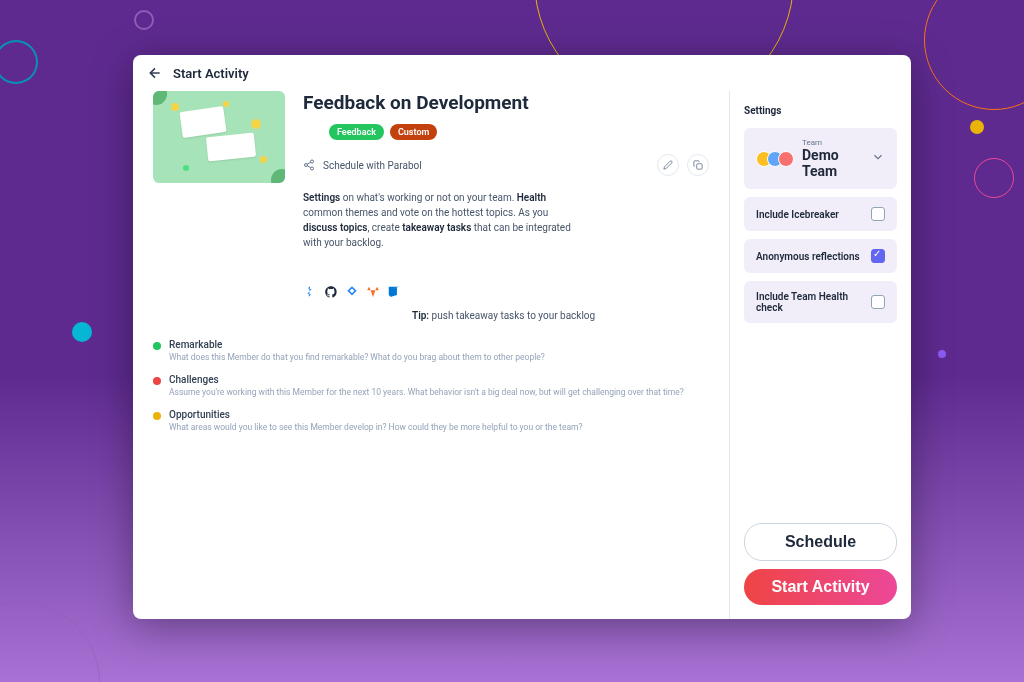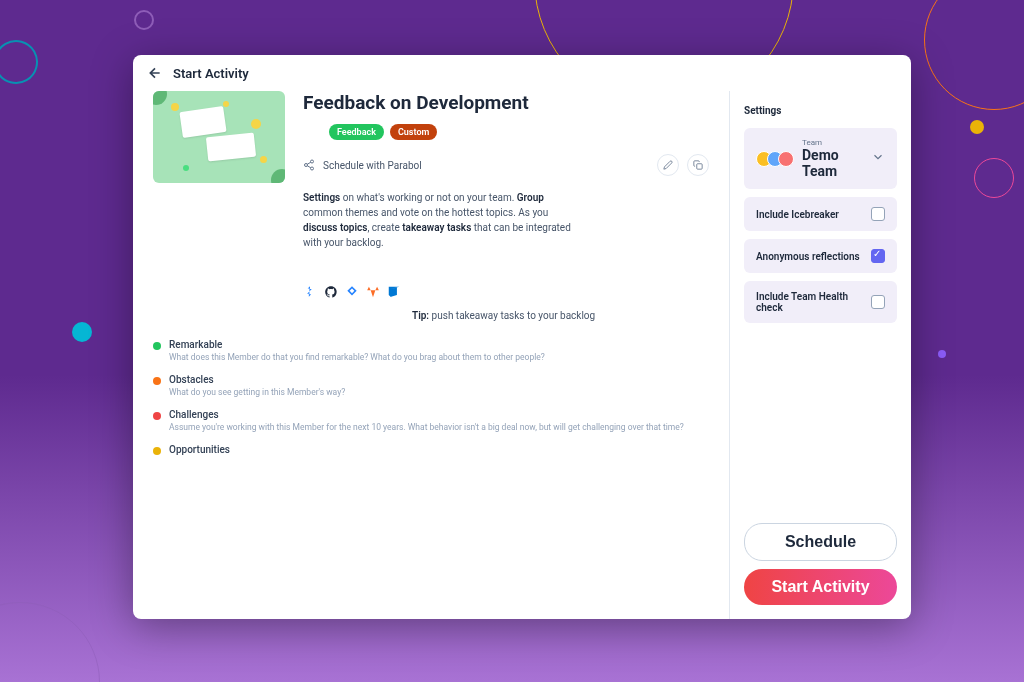--- a/index.html
+++ b/index.html
@@ -244,7 +244,7 @@
         </div>
 
         <p class="description">
-          <b>Settings</b><span> on what's working or not on your team. </span><b>Group</b><span> common themes and vote on the hottest topics. As you </span><b>discuss topics</b><span>, create </span><b>takeaway tasks</b><span> that can be integrated with your backlog.</span>
+          <b>Settings</b><span> on what's working or not on your team. </span><b>Health</b><span> common themes and vote on the hottest topics. As you </span><b>discuss topics</b><span>, create </span><b>takeaway tasks</b><span> that can be integrated with your backlog.</span>
         </p>
 
         <div class="integrations">

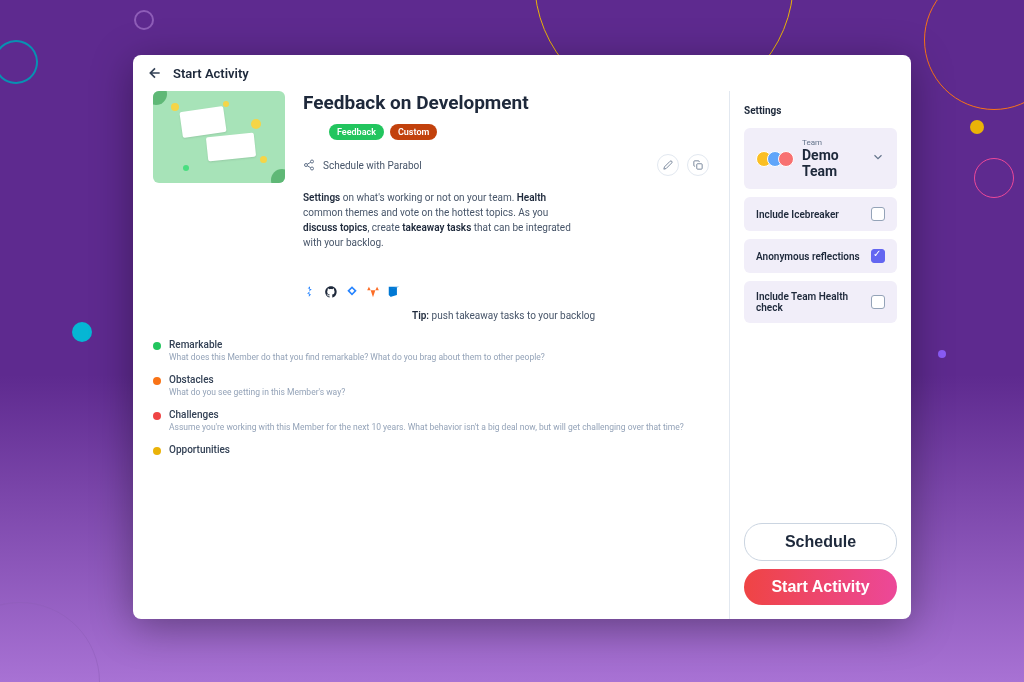--- a/index.html
+++ b/index.html
@@ -283,11 +283,6 @@
             <div class="prompt-desc">What does this Member do that you find remarkable? What do you brag about them to other people?</div>
           </div>
           <div class="prompt">
-            <div class="prompt-dot dot-orange"></div>
-            <div class="prompt-title">Obstacles</div>
-            <div class="prompt-desc">What do you see getting in this Member's way?</div>
-          </div>
-          <div class="prompt">
             <div class="prompt-dot dot-red"></div>
             <div class="prompt-title">Challenges</div>
             <div class="prompt-desc">Assume you're working with this Member for the next 10 years. What behavior isn't a big deal now, but will get challenging over that time?</div>

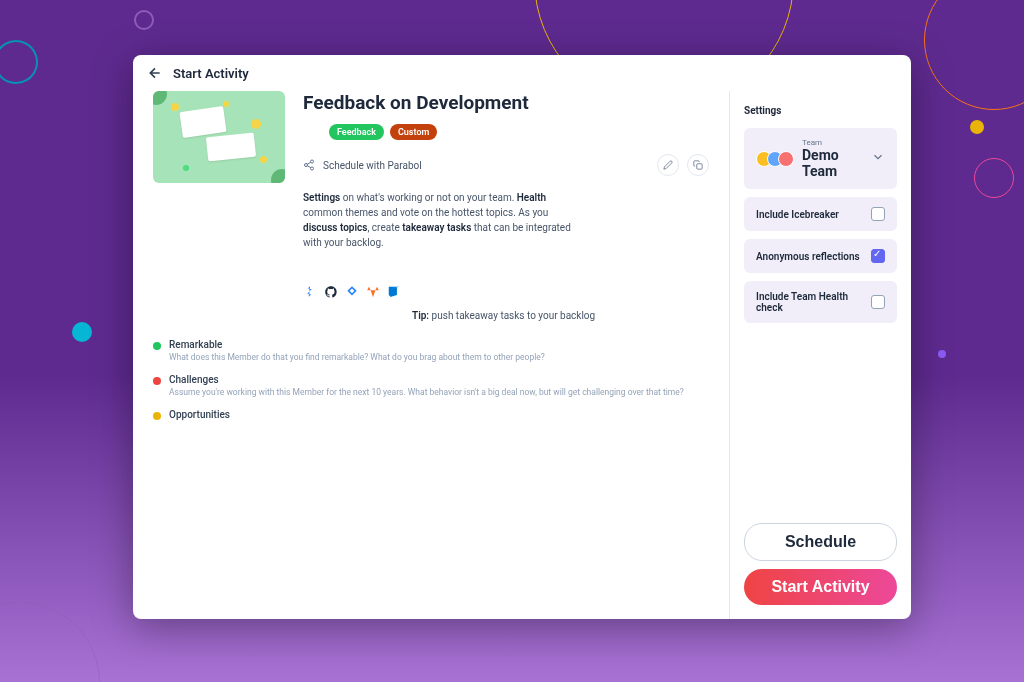--- a/index.html
+++ b/index.html
@@ -290,6 +290,7 @@
           <div class="prompt">
             <div class="prompt-dot dot-yellow"></div>
             <div class="prompt-title">Opportunities</div>
+            <div class="prompt-desc">What areas would you like to see this Member develop in? How could they be more helpful to you or the team?</div>
           </div>
         </div>
       </div>

